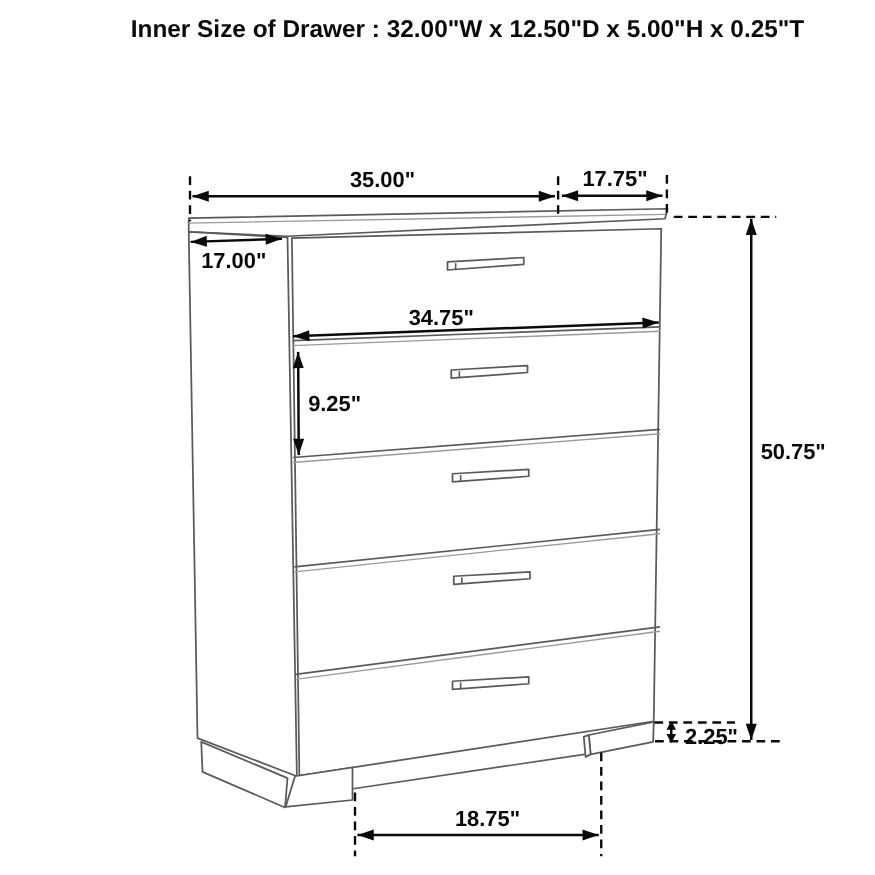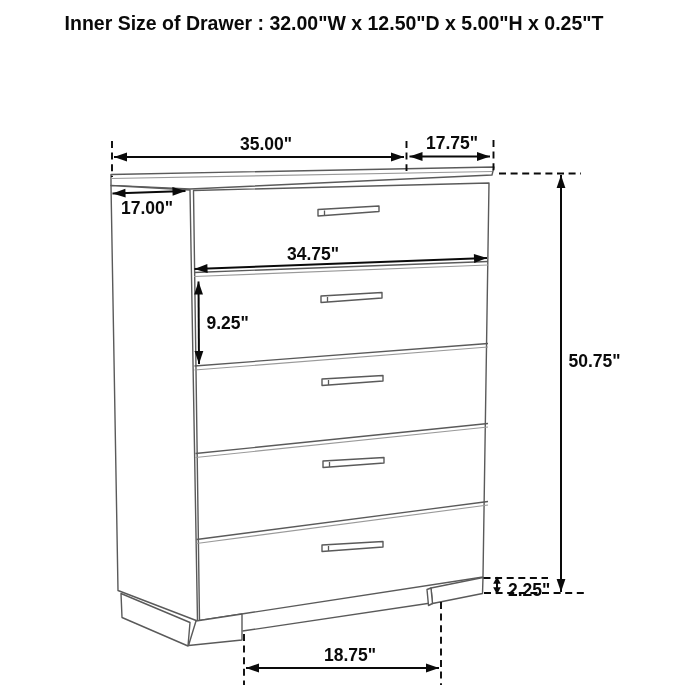--- a/index.html
+++ b/index.html
@@ -13,7 +13,7 @@
     width:700px;height:700px;background:var(--background);
     font-family:"Liberation Sans",sans-serif;overflow:hidden;
   }
-  .stage{position:relative;width:564px;height:700px;background:var(--background);}
+  .stage{position:relative;width:564px;height:700px;background:var(--background);padding-left:40px;}
   svg{display:block;}
   .title-text{
     font:bold 19.5px "Liberation Sans",sans-serif;

